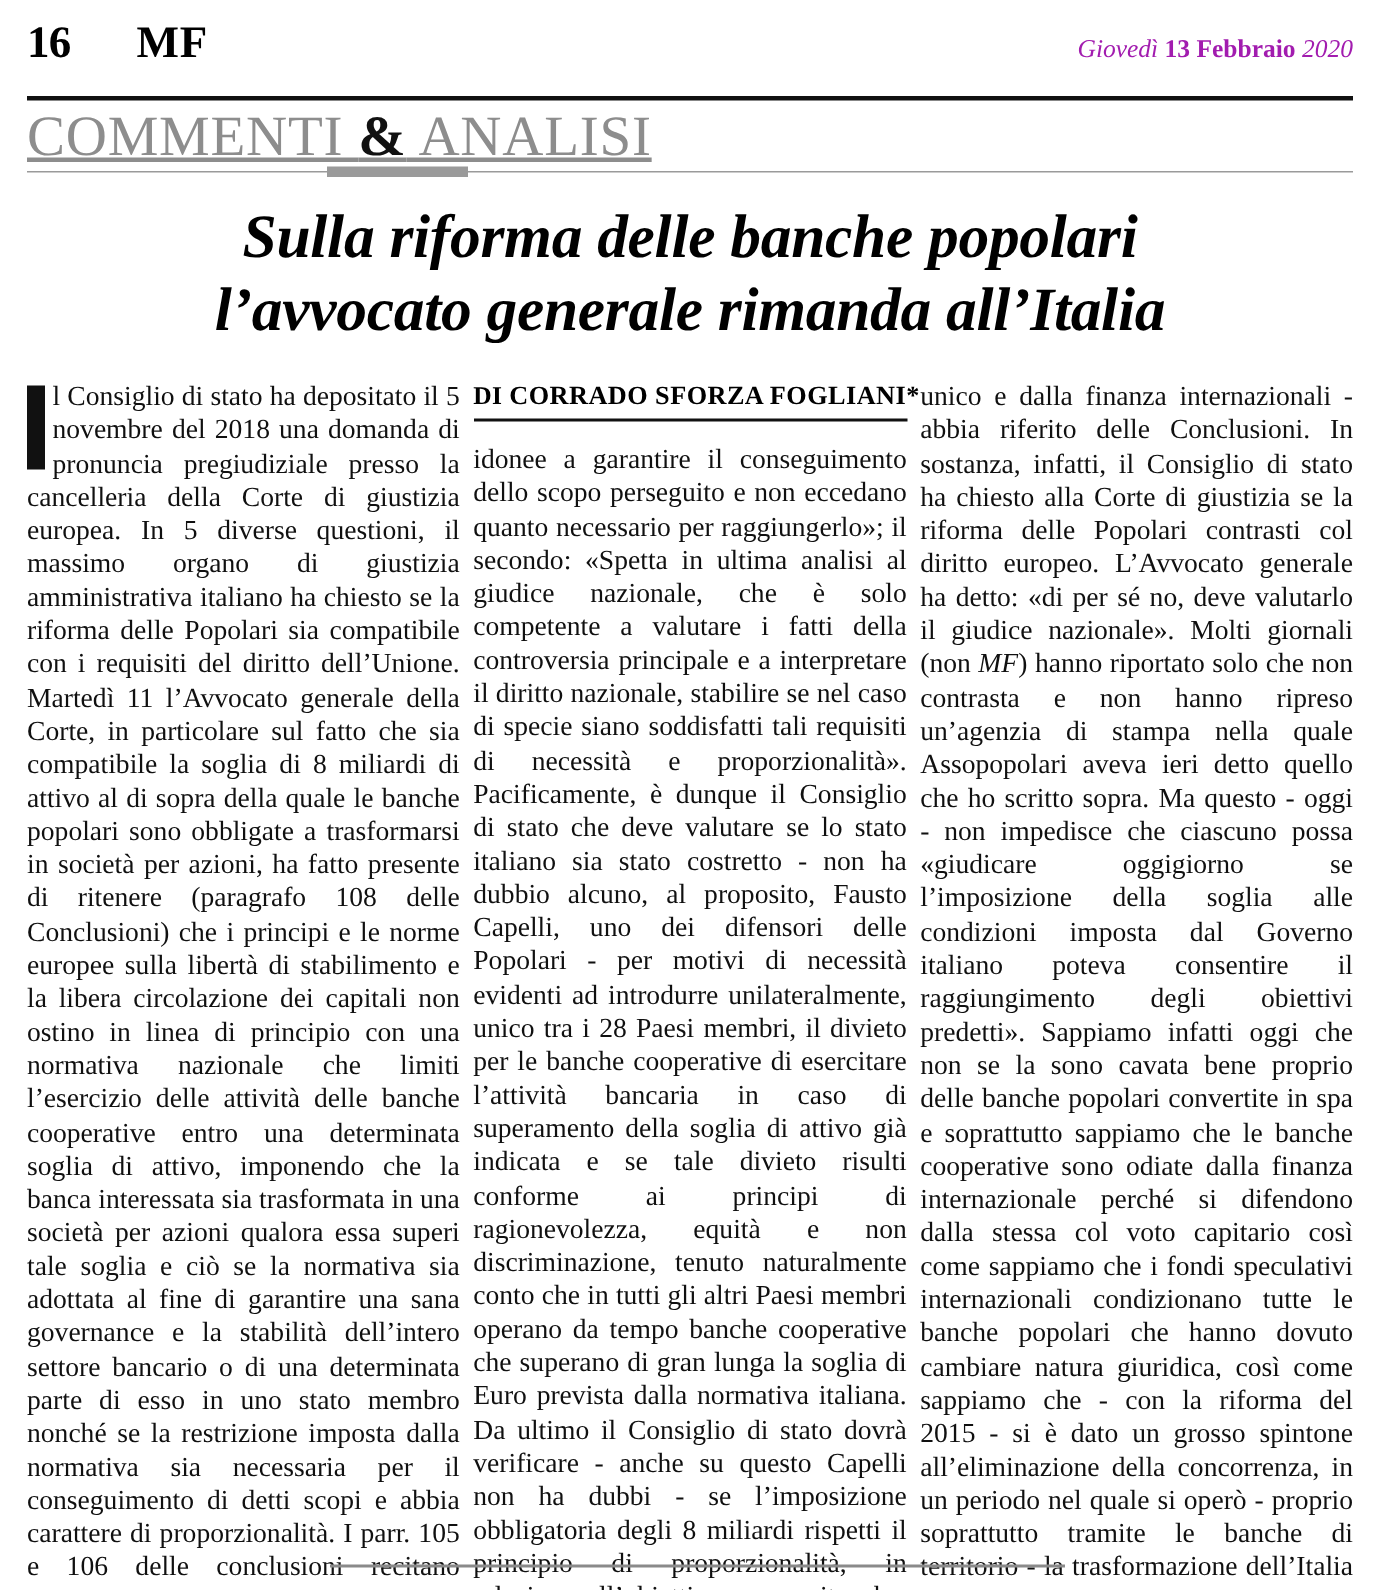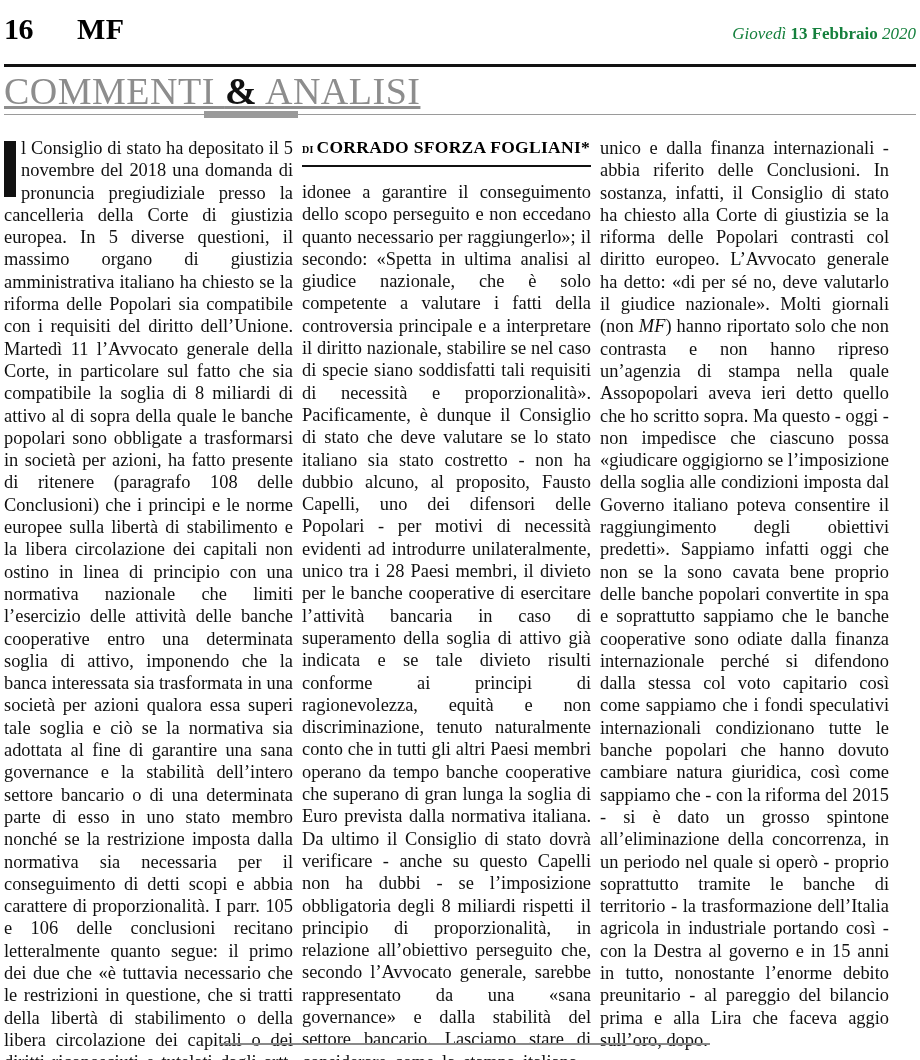--- a/index.html
+++ b/index.html
@@ -21,7 +21,7 @@
     height: 1060px;
     position: relative;
     box-sizing: border-box;
-    padding: 0 4px;
+    padding: 0 18px;
   }
 
   

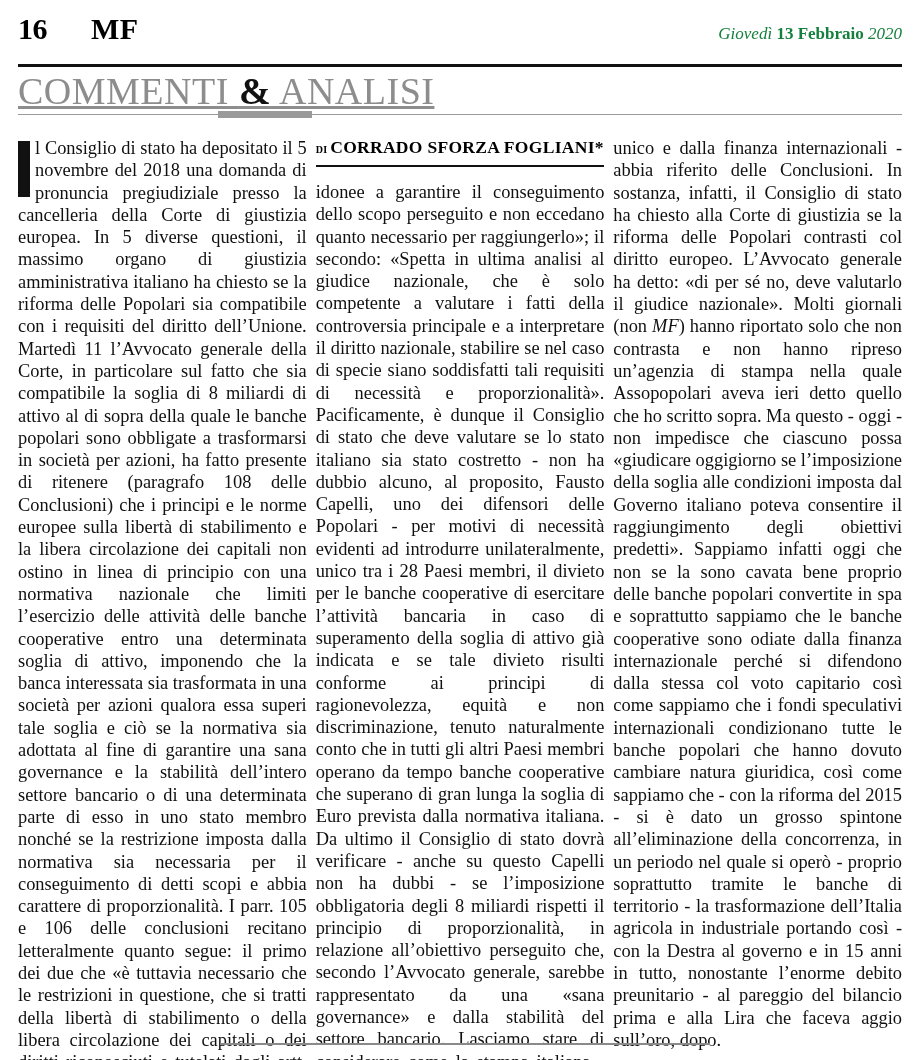--- a/index.html
+++ b/index.html
@@ -52,7 +52,7 @@
     margin-left: auto;
     font-size: 17px;
     line-height: 1;
-    color: #15803d;
+    color: #a21caf;
     white-space: nowrap;
   }
   .dateline .dl-day { font-style: italic; }

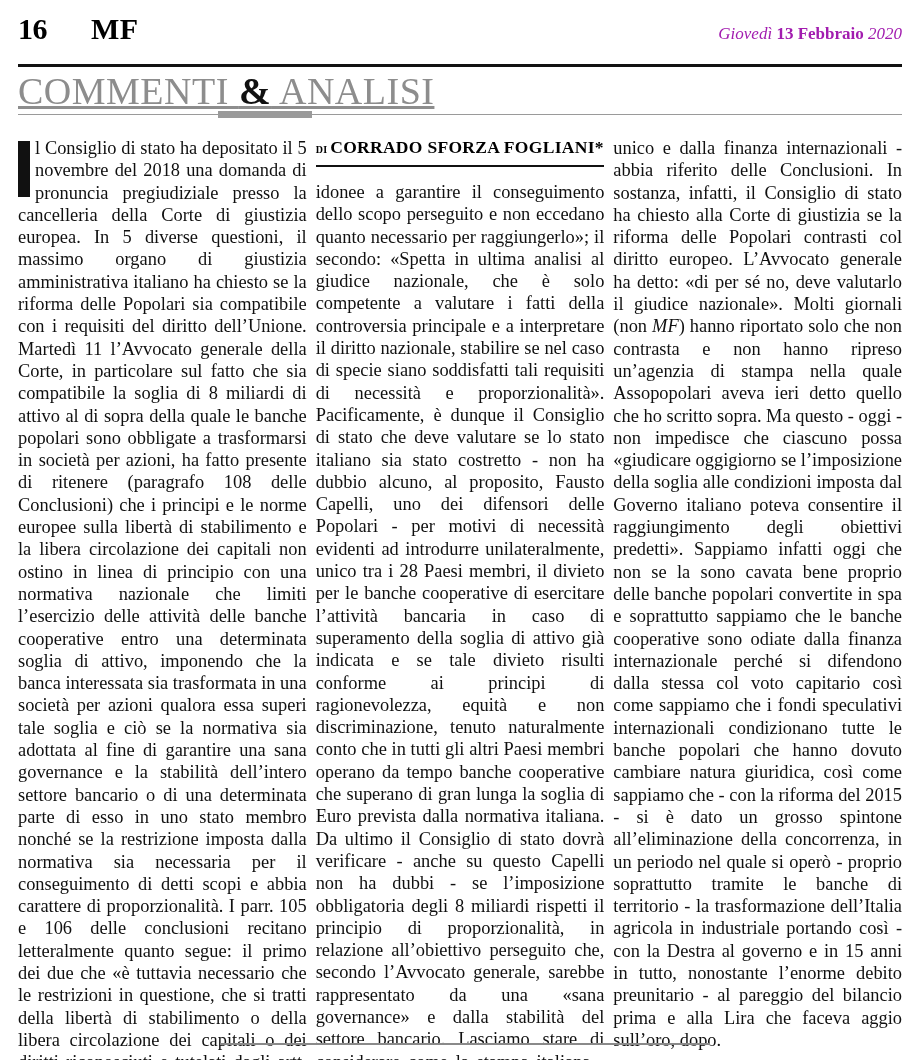--- a/index.html
+++ b/index.html
@@ -186,6 +186,10 @@
     <div class="rule-tab"></div>
   </div>
 
+  <h1 class="headline">
+    <span>Sulla riforma delle banche popolari</span><br>
+    <span>l’avvocato generale rimanda all’Italia</span>
+  </h1>
 
   <div class="columns">
 

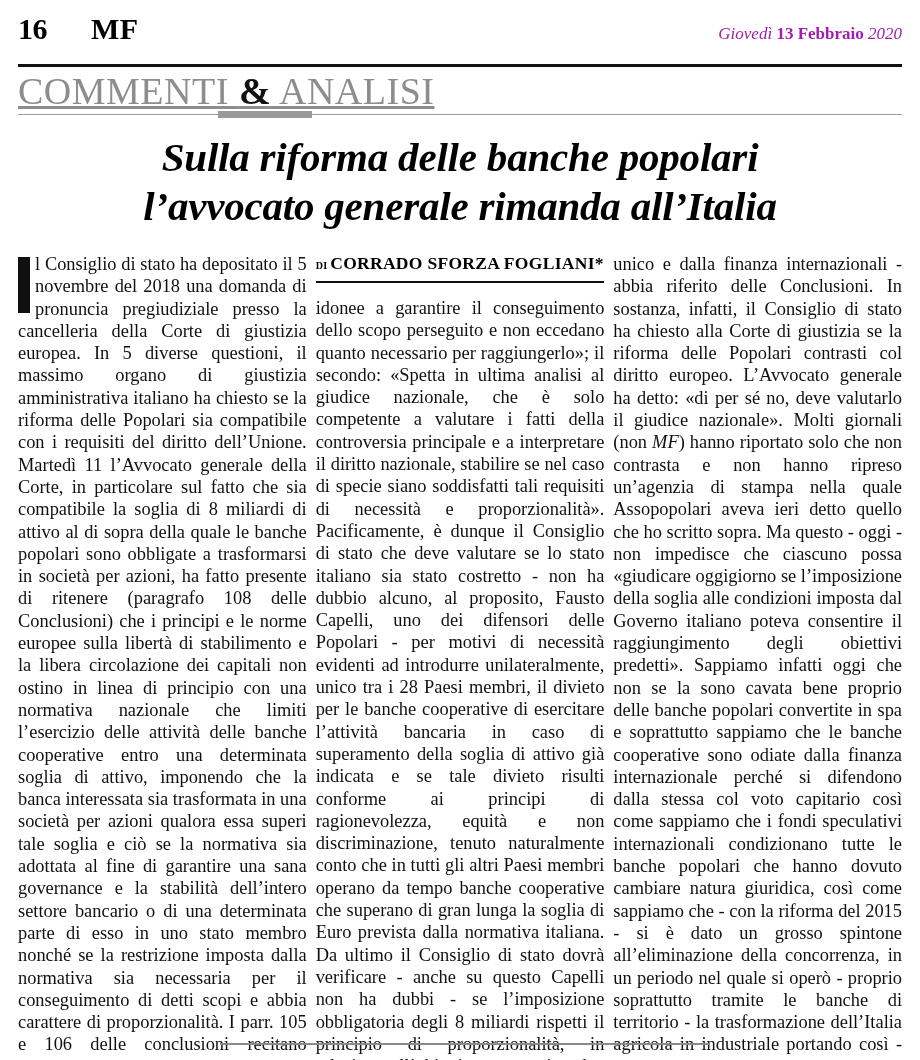--- a/index.html
+++ b/index.html
@@ -151,7 +151,7 @@
     color: #000;
     white-space: nowrap;
   }
-  .byline .di { font-size: 10px; }
+  .byline .di { font-size: 17px; }
 
   .mf-inline { font-style: italic; }
 

